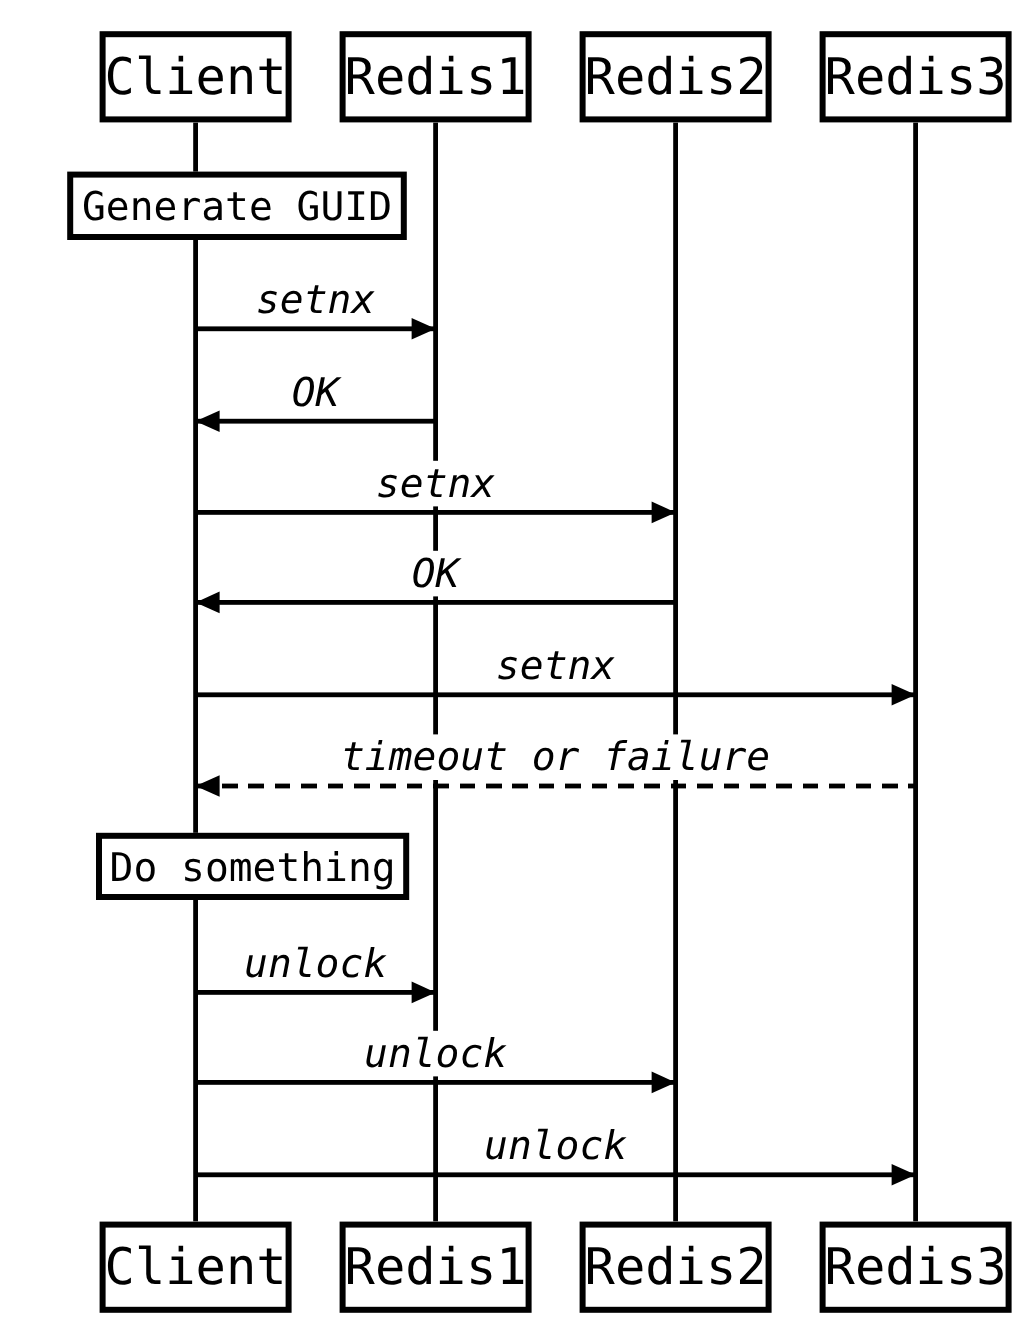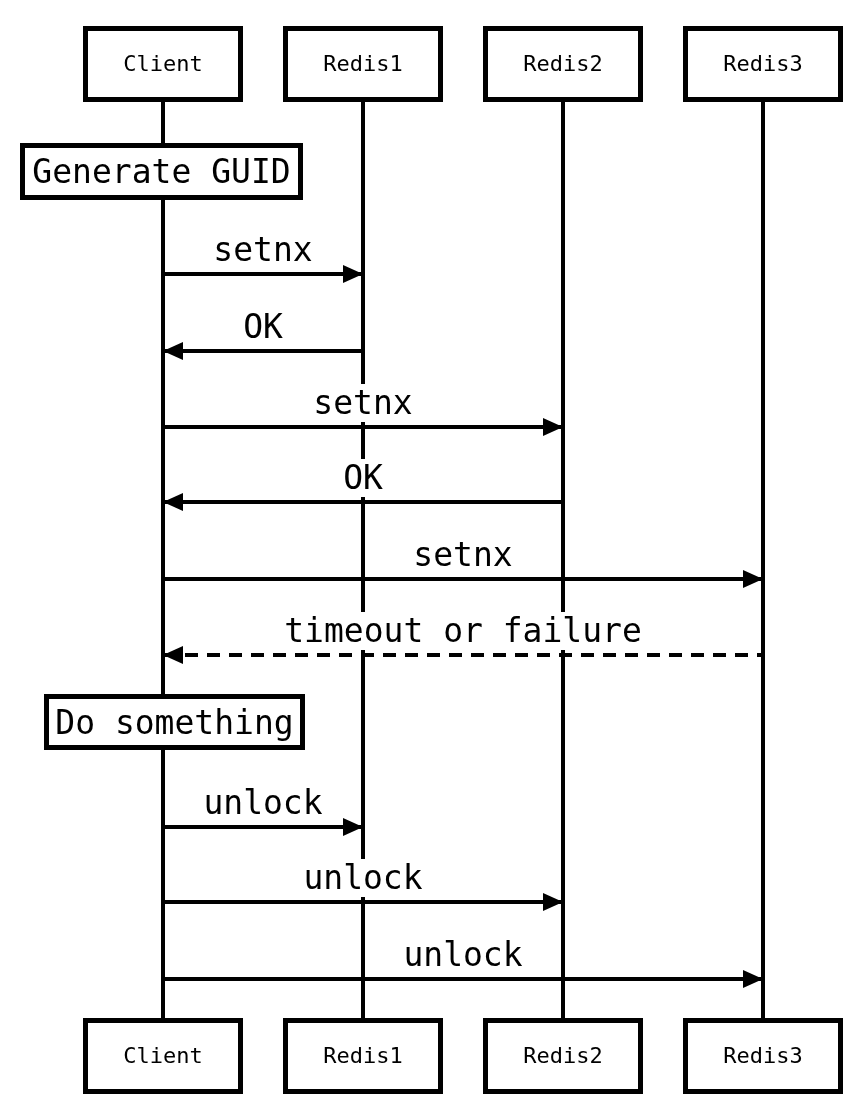--- a/index.html
+++ b/index.html
@@ -33,7 +33,7 @@
     justify-content: center;
   }
   .actor-label {
-    font-size: 22px;
+    font-size: 42px;
     line-height: 1;
     white-space: nowrap;
   }

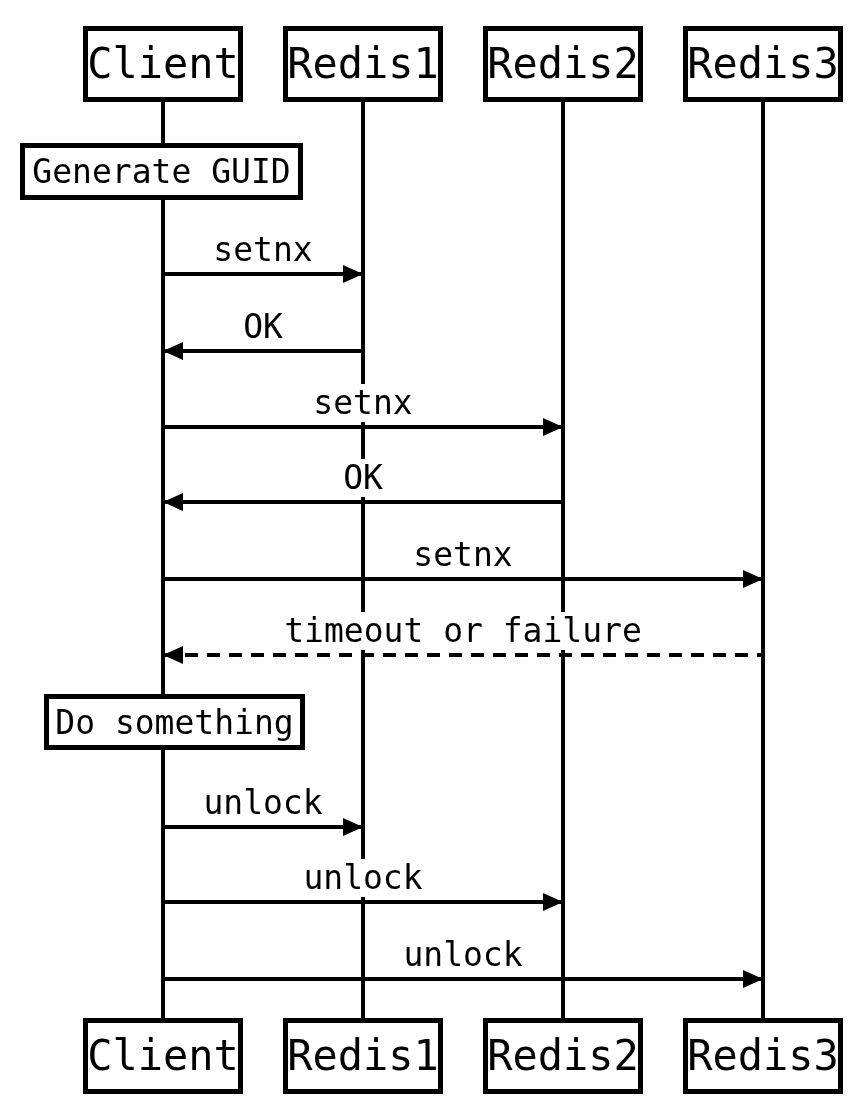--- a/index.html
+++ b/index.html
@@ -45,6 +45,7 @@
     display: flex;
     align-items: center;
     justify-content: center;
+    margin-left: 36px;
   }
   .note-label {
     font-size: 33px;

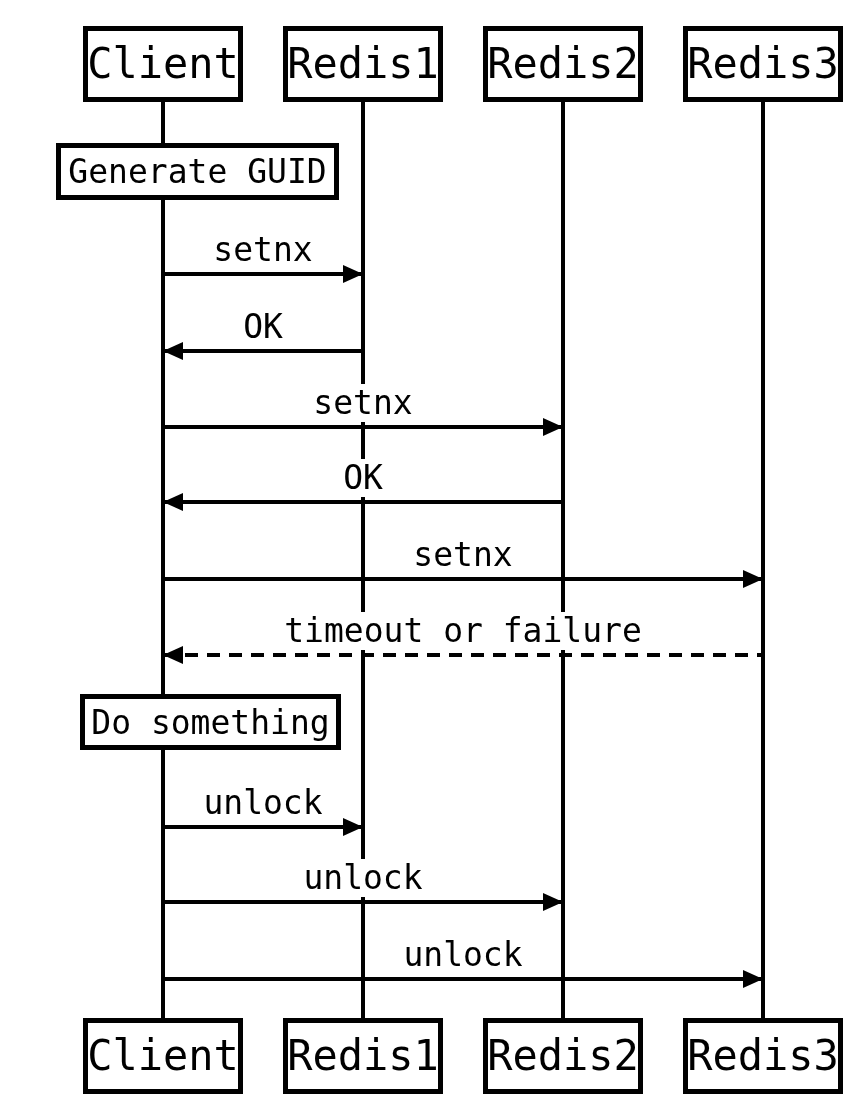--- a/index.html
+++ b/index.html
@@ -55,6 +55,7 @@
   .message {
     position: absolute;
     height: 52px;
+    font-style: italic;
   }
   .message-label {
     position: absolute;

